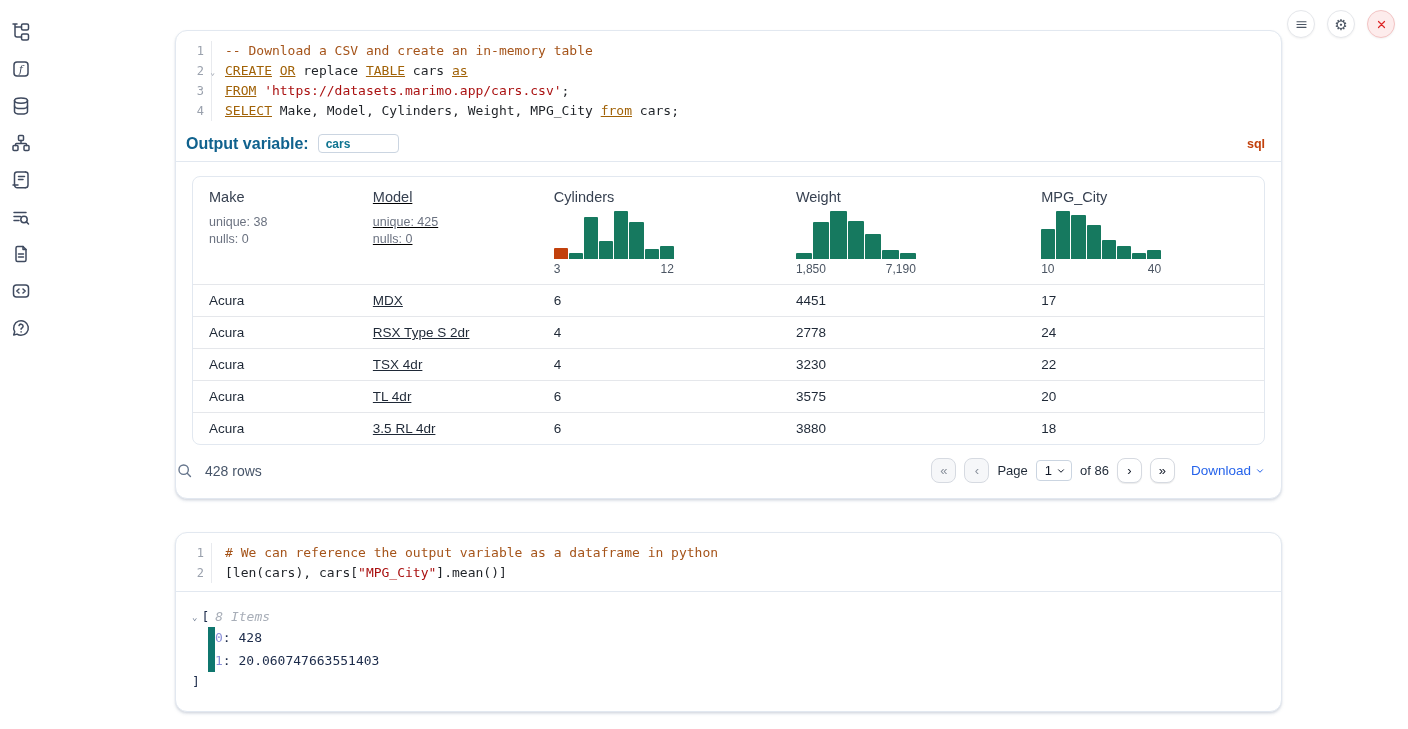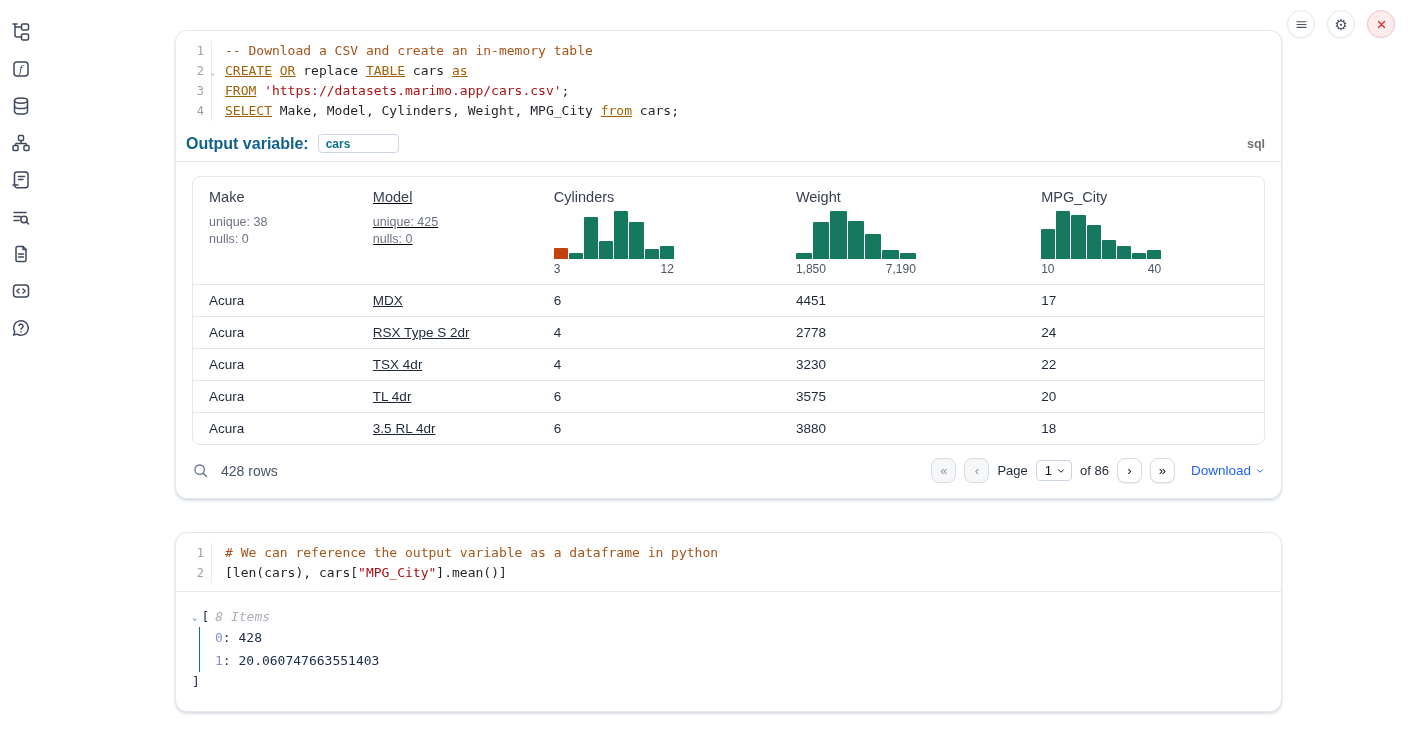--- a/index.html
+++ b/index.html
@@ -48,7 +48,7 @@
   .outvar-input { margin-left:9px; width:81px; height:19px; border:1px solid #cbd5e1; border-radius:4px;
                   padding:0 7px; font-size:12px; font-weight:bold; color:#0E7490;
                   font-family:"Liberation Sans", sans-serif; outline:none; }
-  .lang-badge { margin-left:auto; color:#737373; font-weight:bold; font-size:12.5px; cursor:pointer; }
+  .lang-badge { margin-left:auto; color:#c2410c; font-weight:bold; font-size:12.5px; cursor:pointer; }
 
   
   .table-panel { margin:14px 16px 0 16px; border:1px solid #e2e8f0; border-radius:8px; overflow:hidden; }

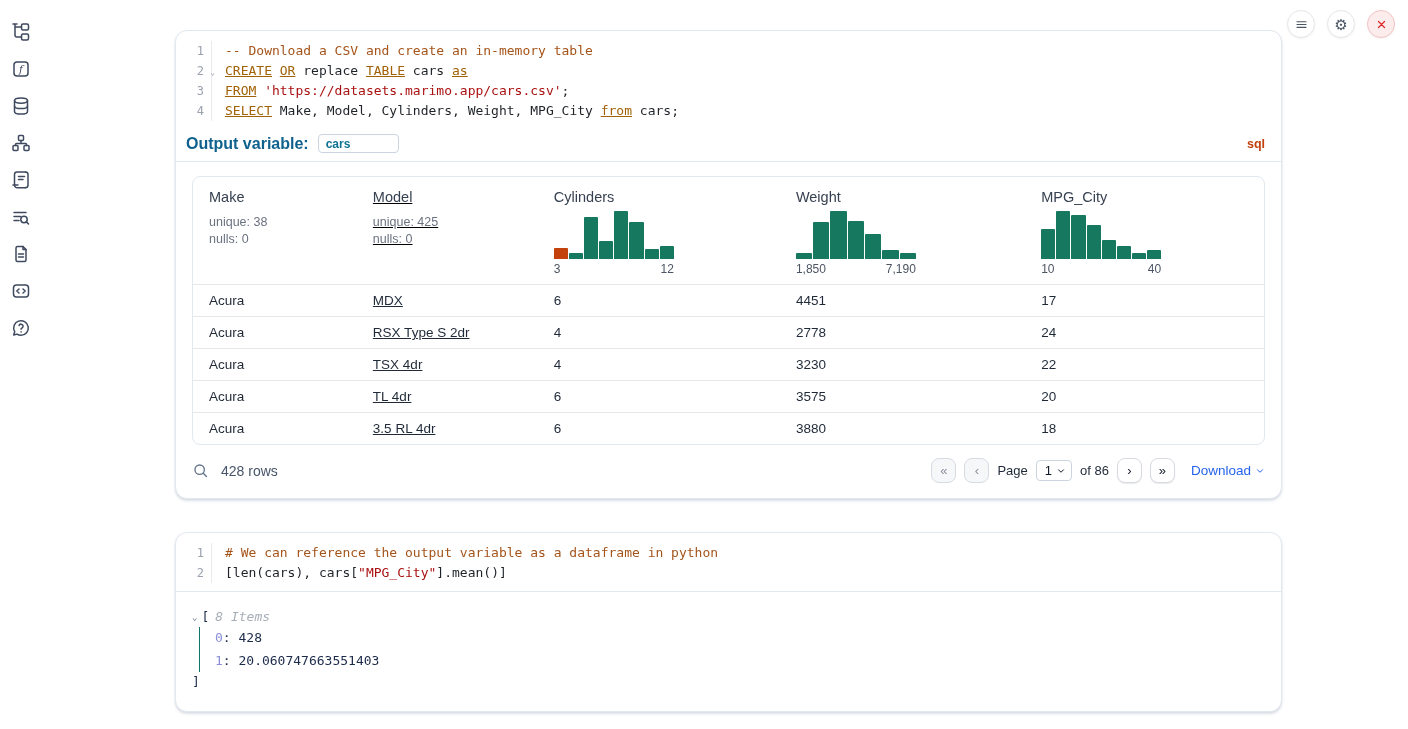--- a/index.html
+++ b/index.html
@@ -66,7 +66,7 @@
   .td { padding:8px 16px; font-size:13.5px; color:#1f2937; }
 
   
-  .table-footer { display:flex; align-items:center; padding:13px 16px 15px 16px; }
+  .table-footer { display:flex; align-items:center; padding:13px 16px 15px 0; }
   .search-icon-wrap { display:flex; cursor:pointer; }
   .search-icon-wrap svg { width:17px; height:17px; stroke:#64748b; fill:none; stroke-width:1.6; stroke-linecap:round; }
   .row-count { margin-left:12px; font-size:14px; color:#475569; }

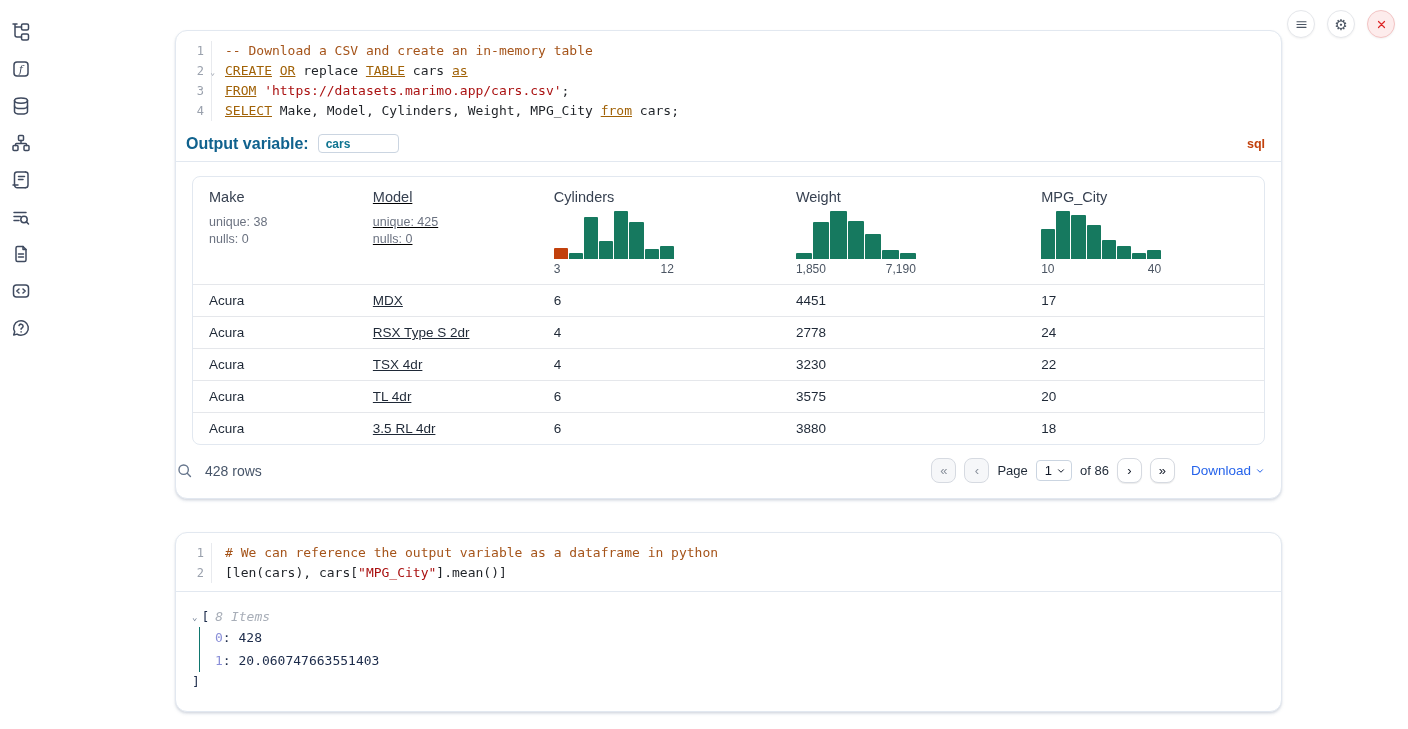--- a/index.html
+++ b/index.html
@@ -92,7 +92,7 @@
   .tree-chevron { font-size:9px; color:#64748b; margin-right:4px; cursor:pointer; }
   .tree-bracket { color:#1C2B4A; }
   .tree-count { color:#A8AEB8; font-style:italic; margin-left:6px; }
-  .tree-children { margin-left:7px; border-left:1px solid #0f766e; padding-left:15px; }
+  .tree-children { margin-left:16px; border-left:7px solid #0f766e; }
   .tree-item { line-height:22.5px; }
   .tree-key { color:#8A8FD8; }
   .tree-val { color:#1C2B4A; }

